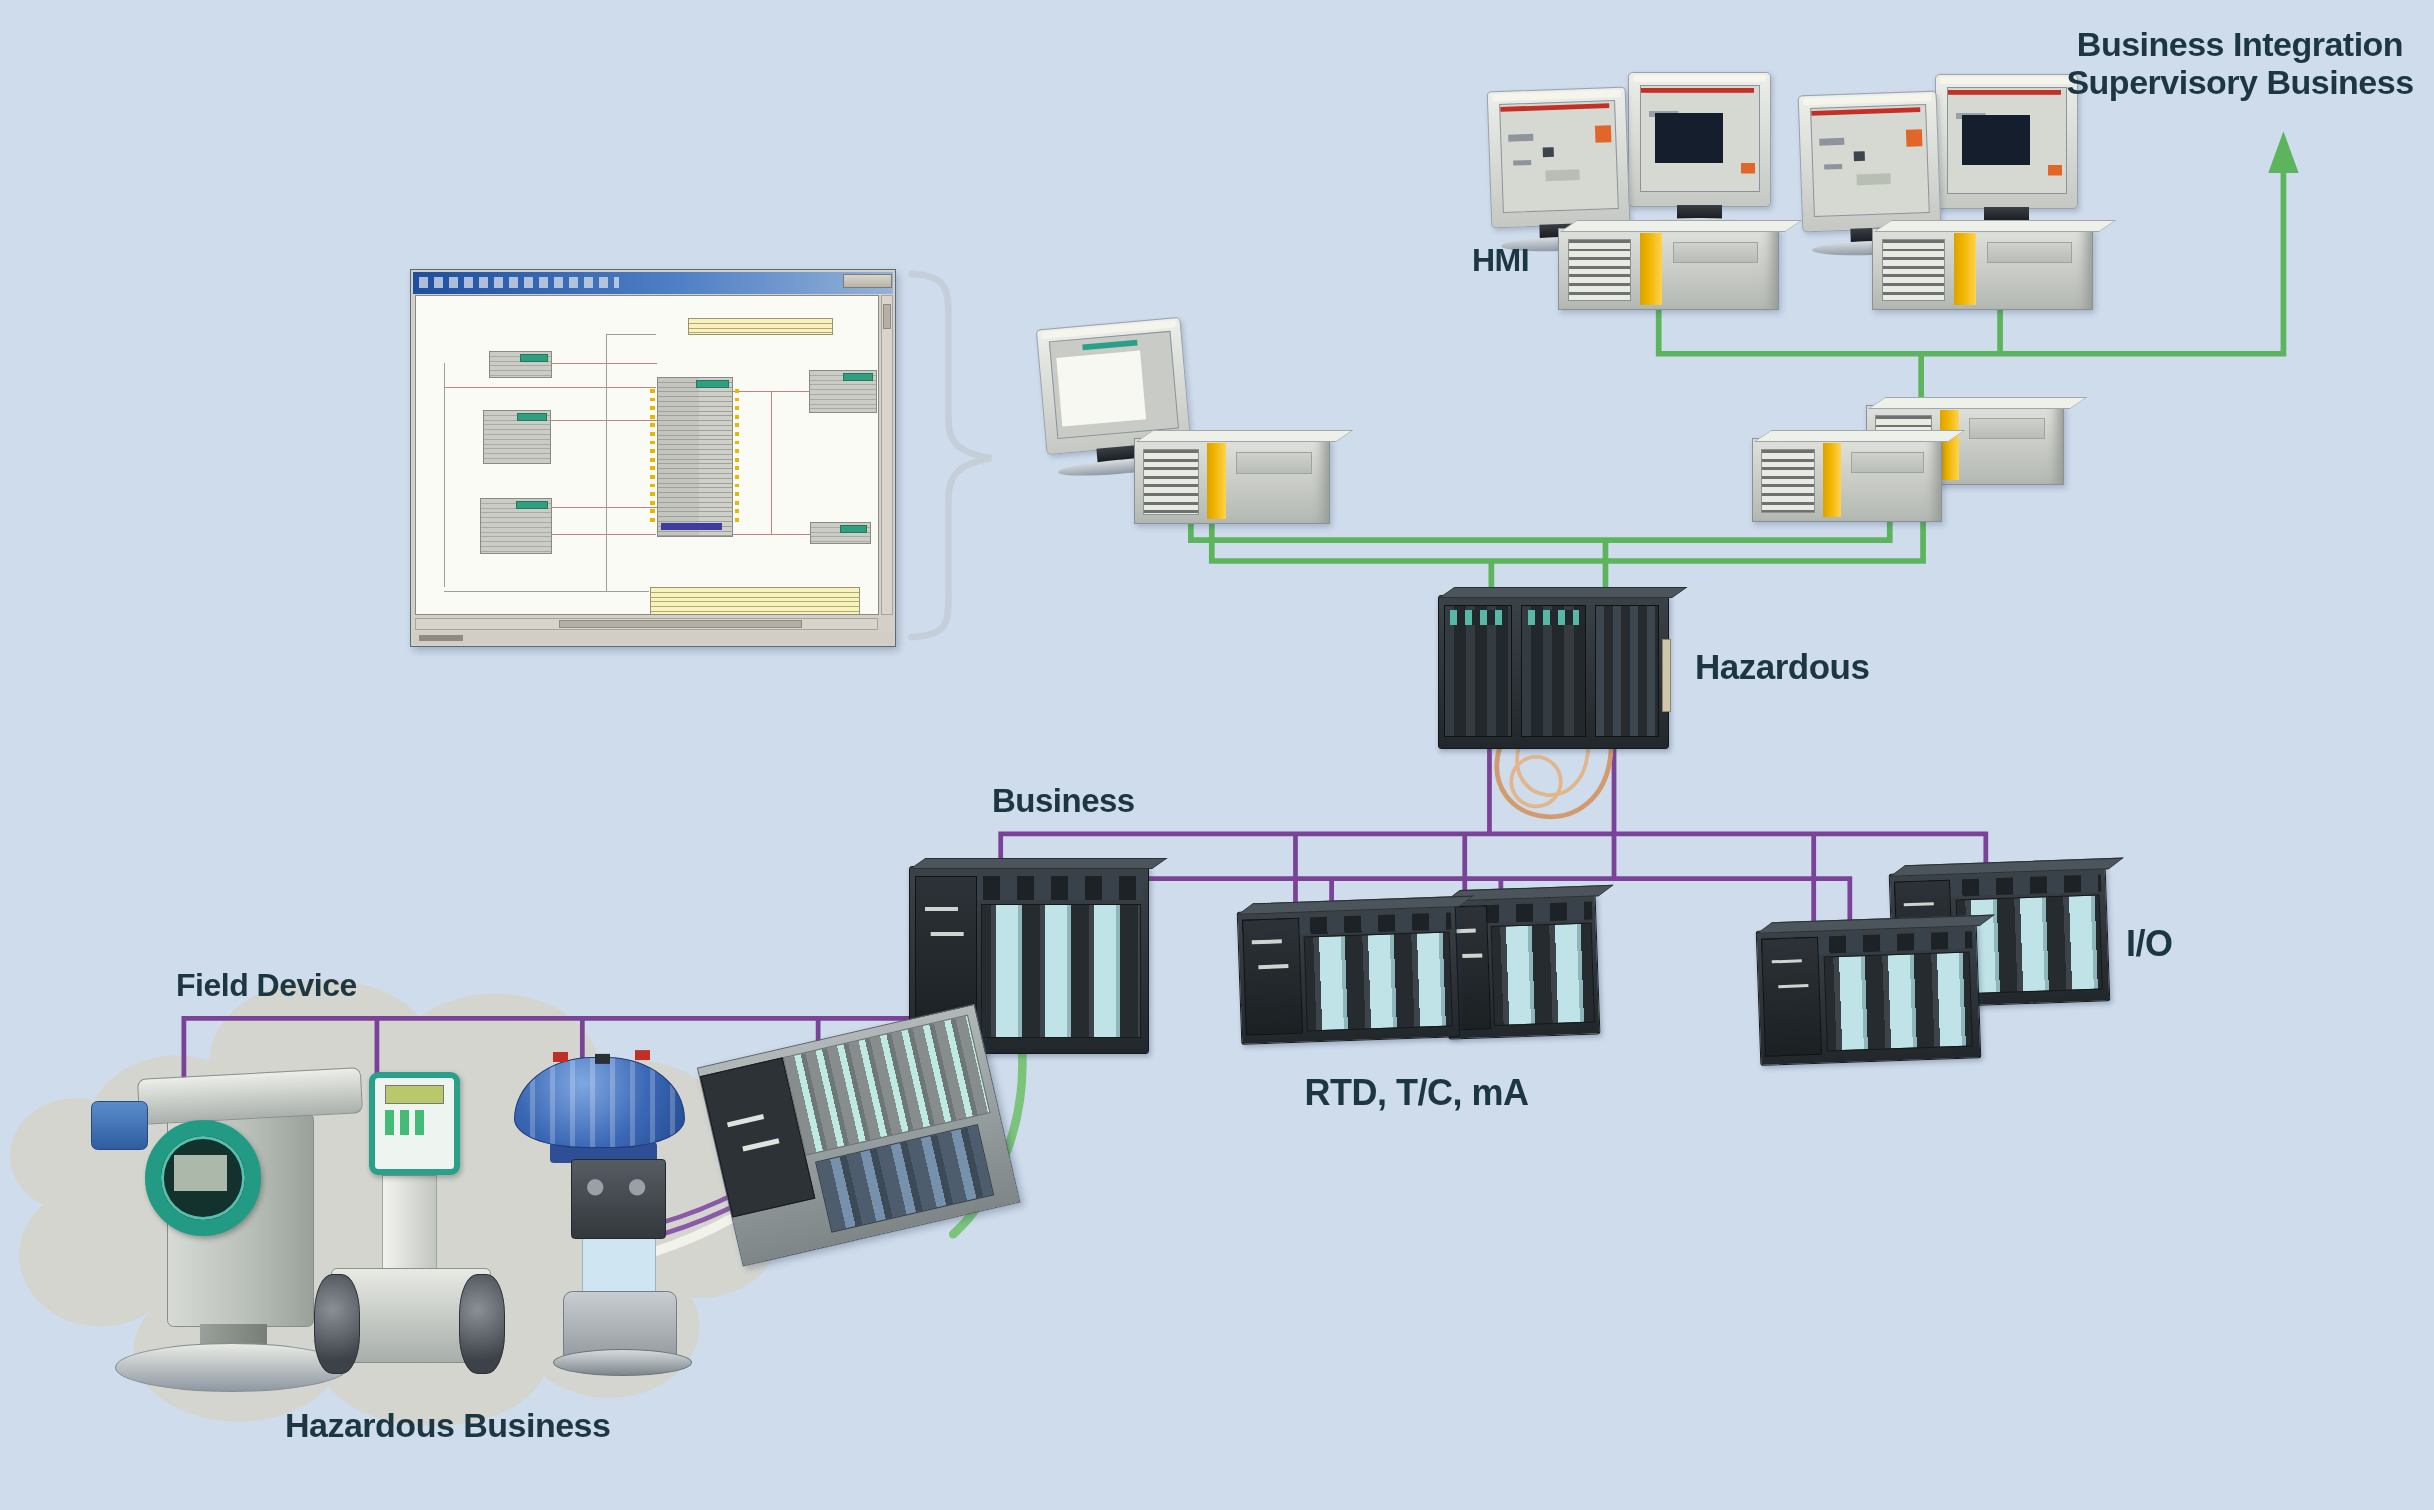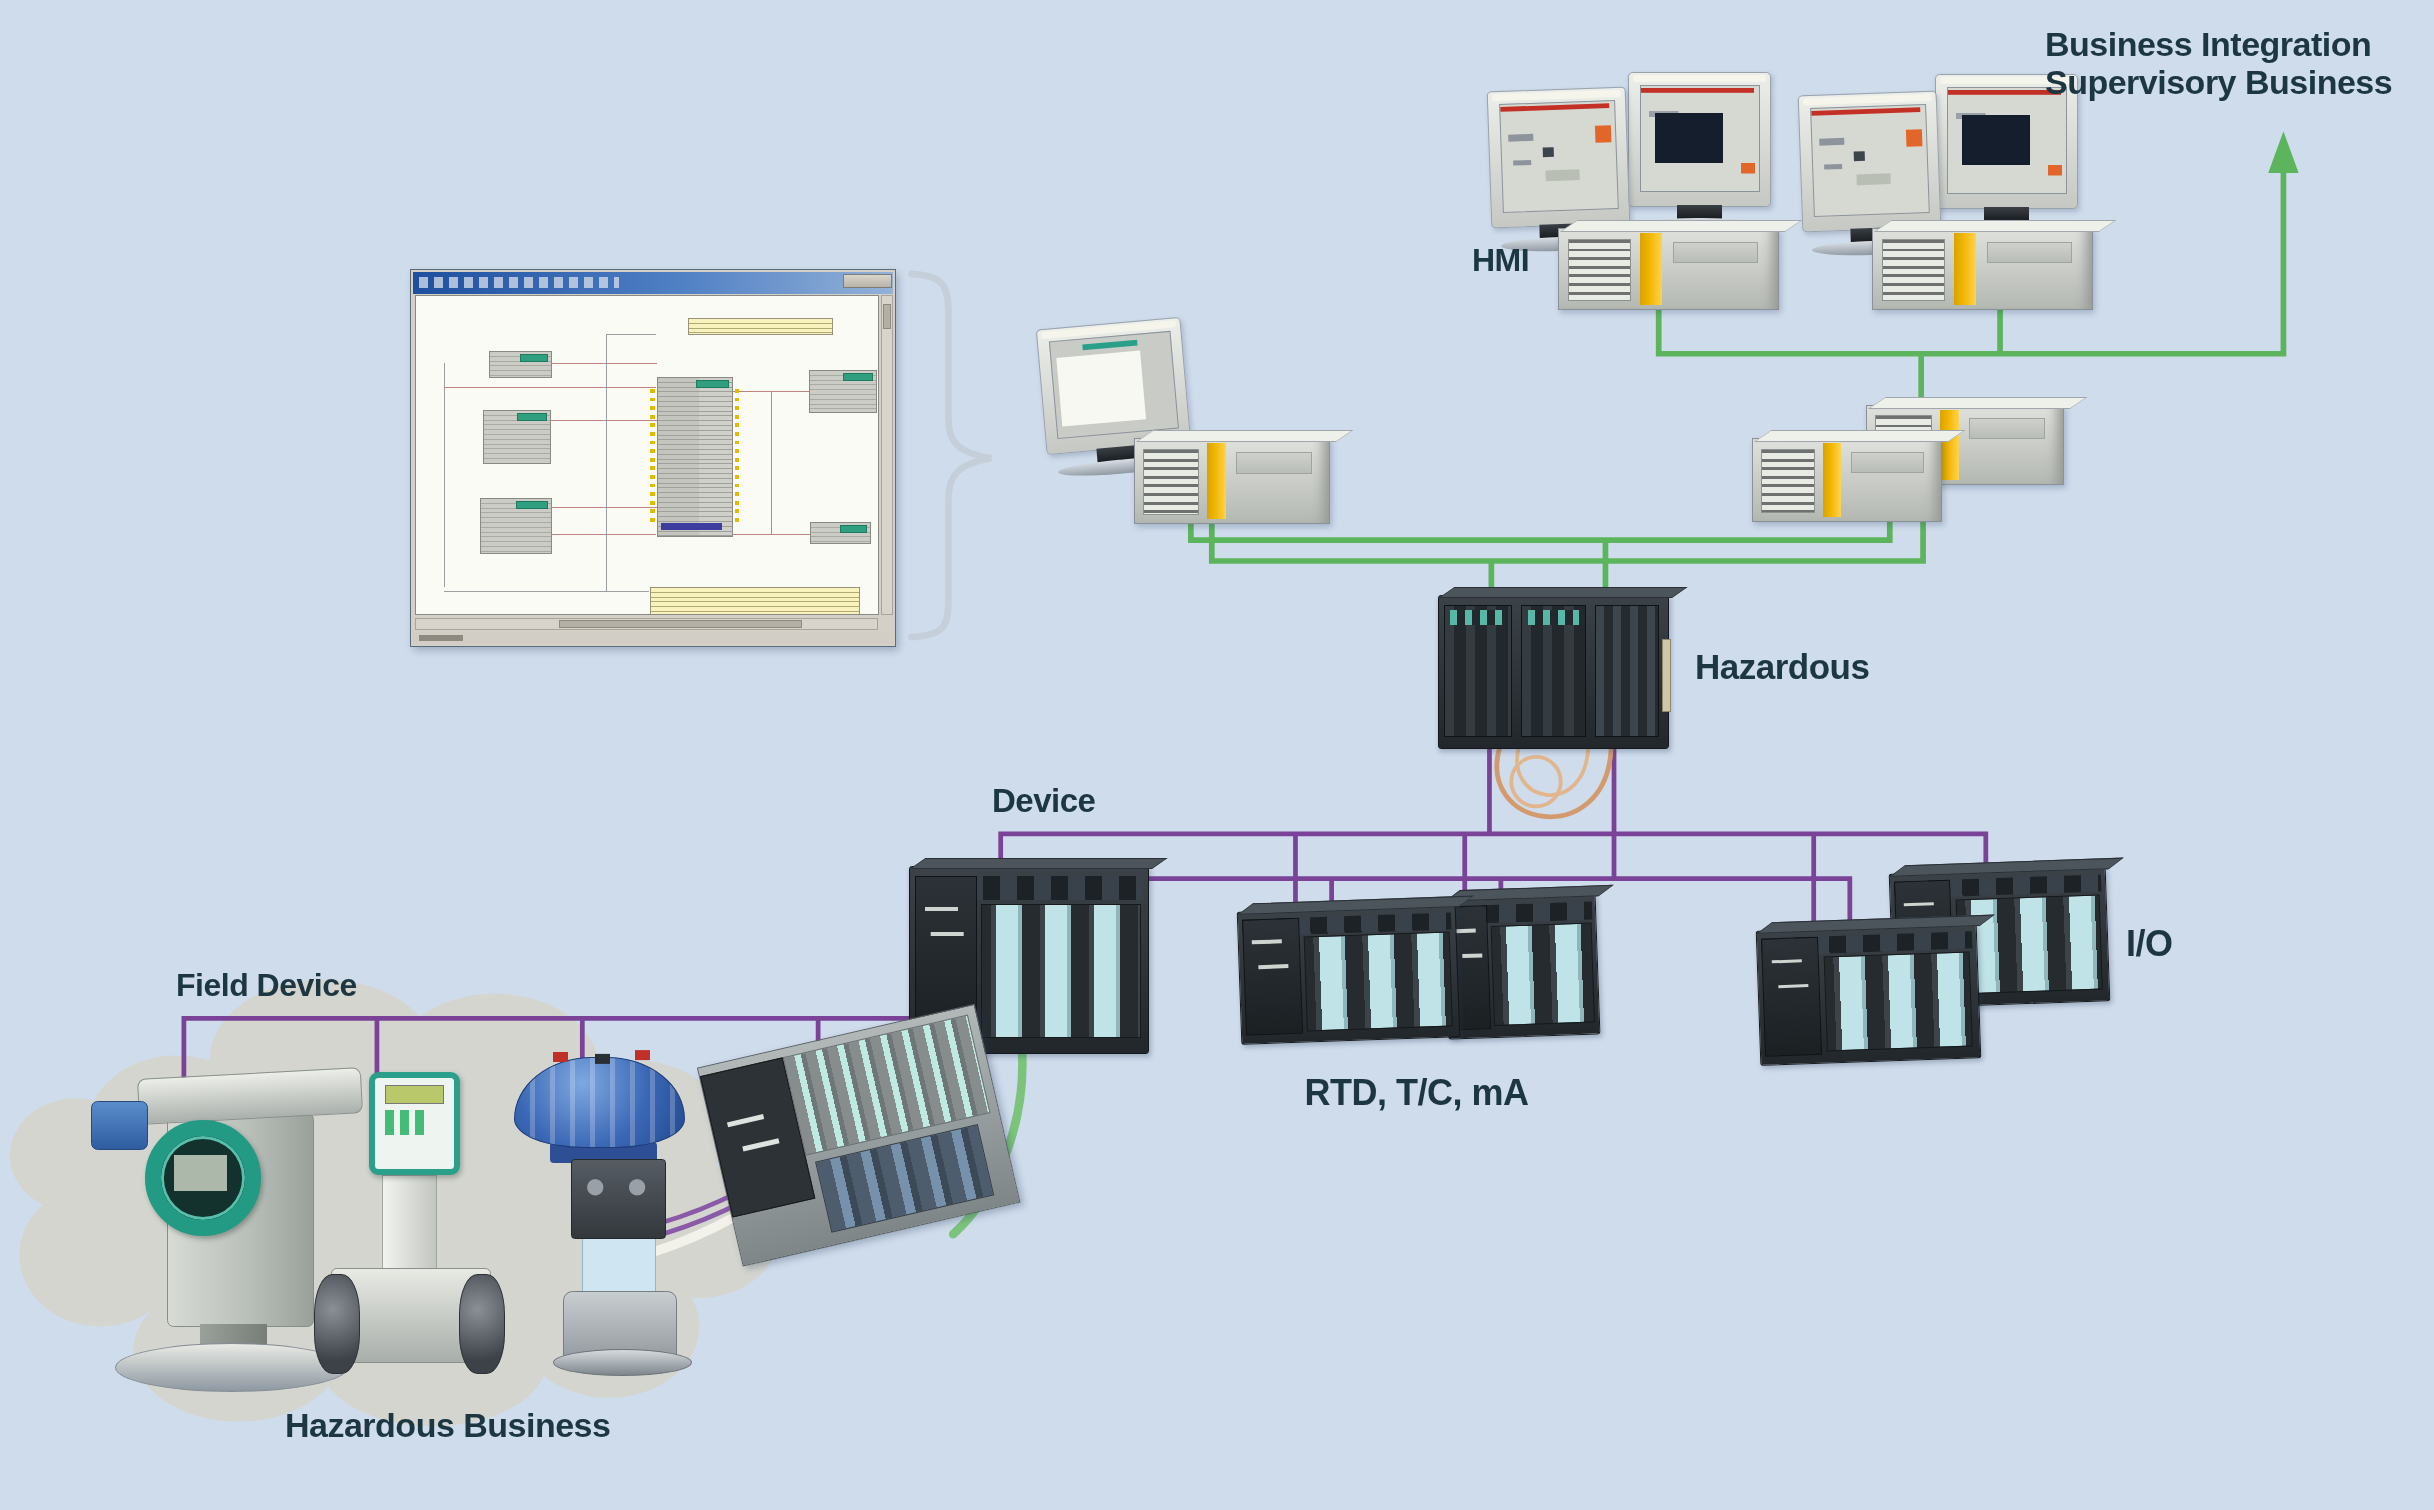--- a/index.html
+++ b/index.html
@@ -413,7 +413,7 @@
     <div class="r-lower"></div>
   </div>
 
-  <div class="lbl" style="left:2045px;top:25px;width:390px;text-align:left">
+  <div class="lbl" style="left:2045px;top:25px;width:390px;text-align:center">
     <div>Business Integration</div>
     <div>Supervisory Business</div>
   </div>

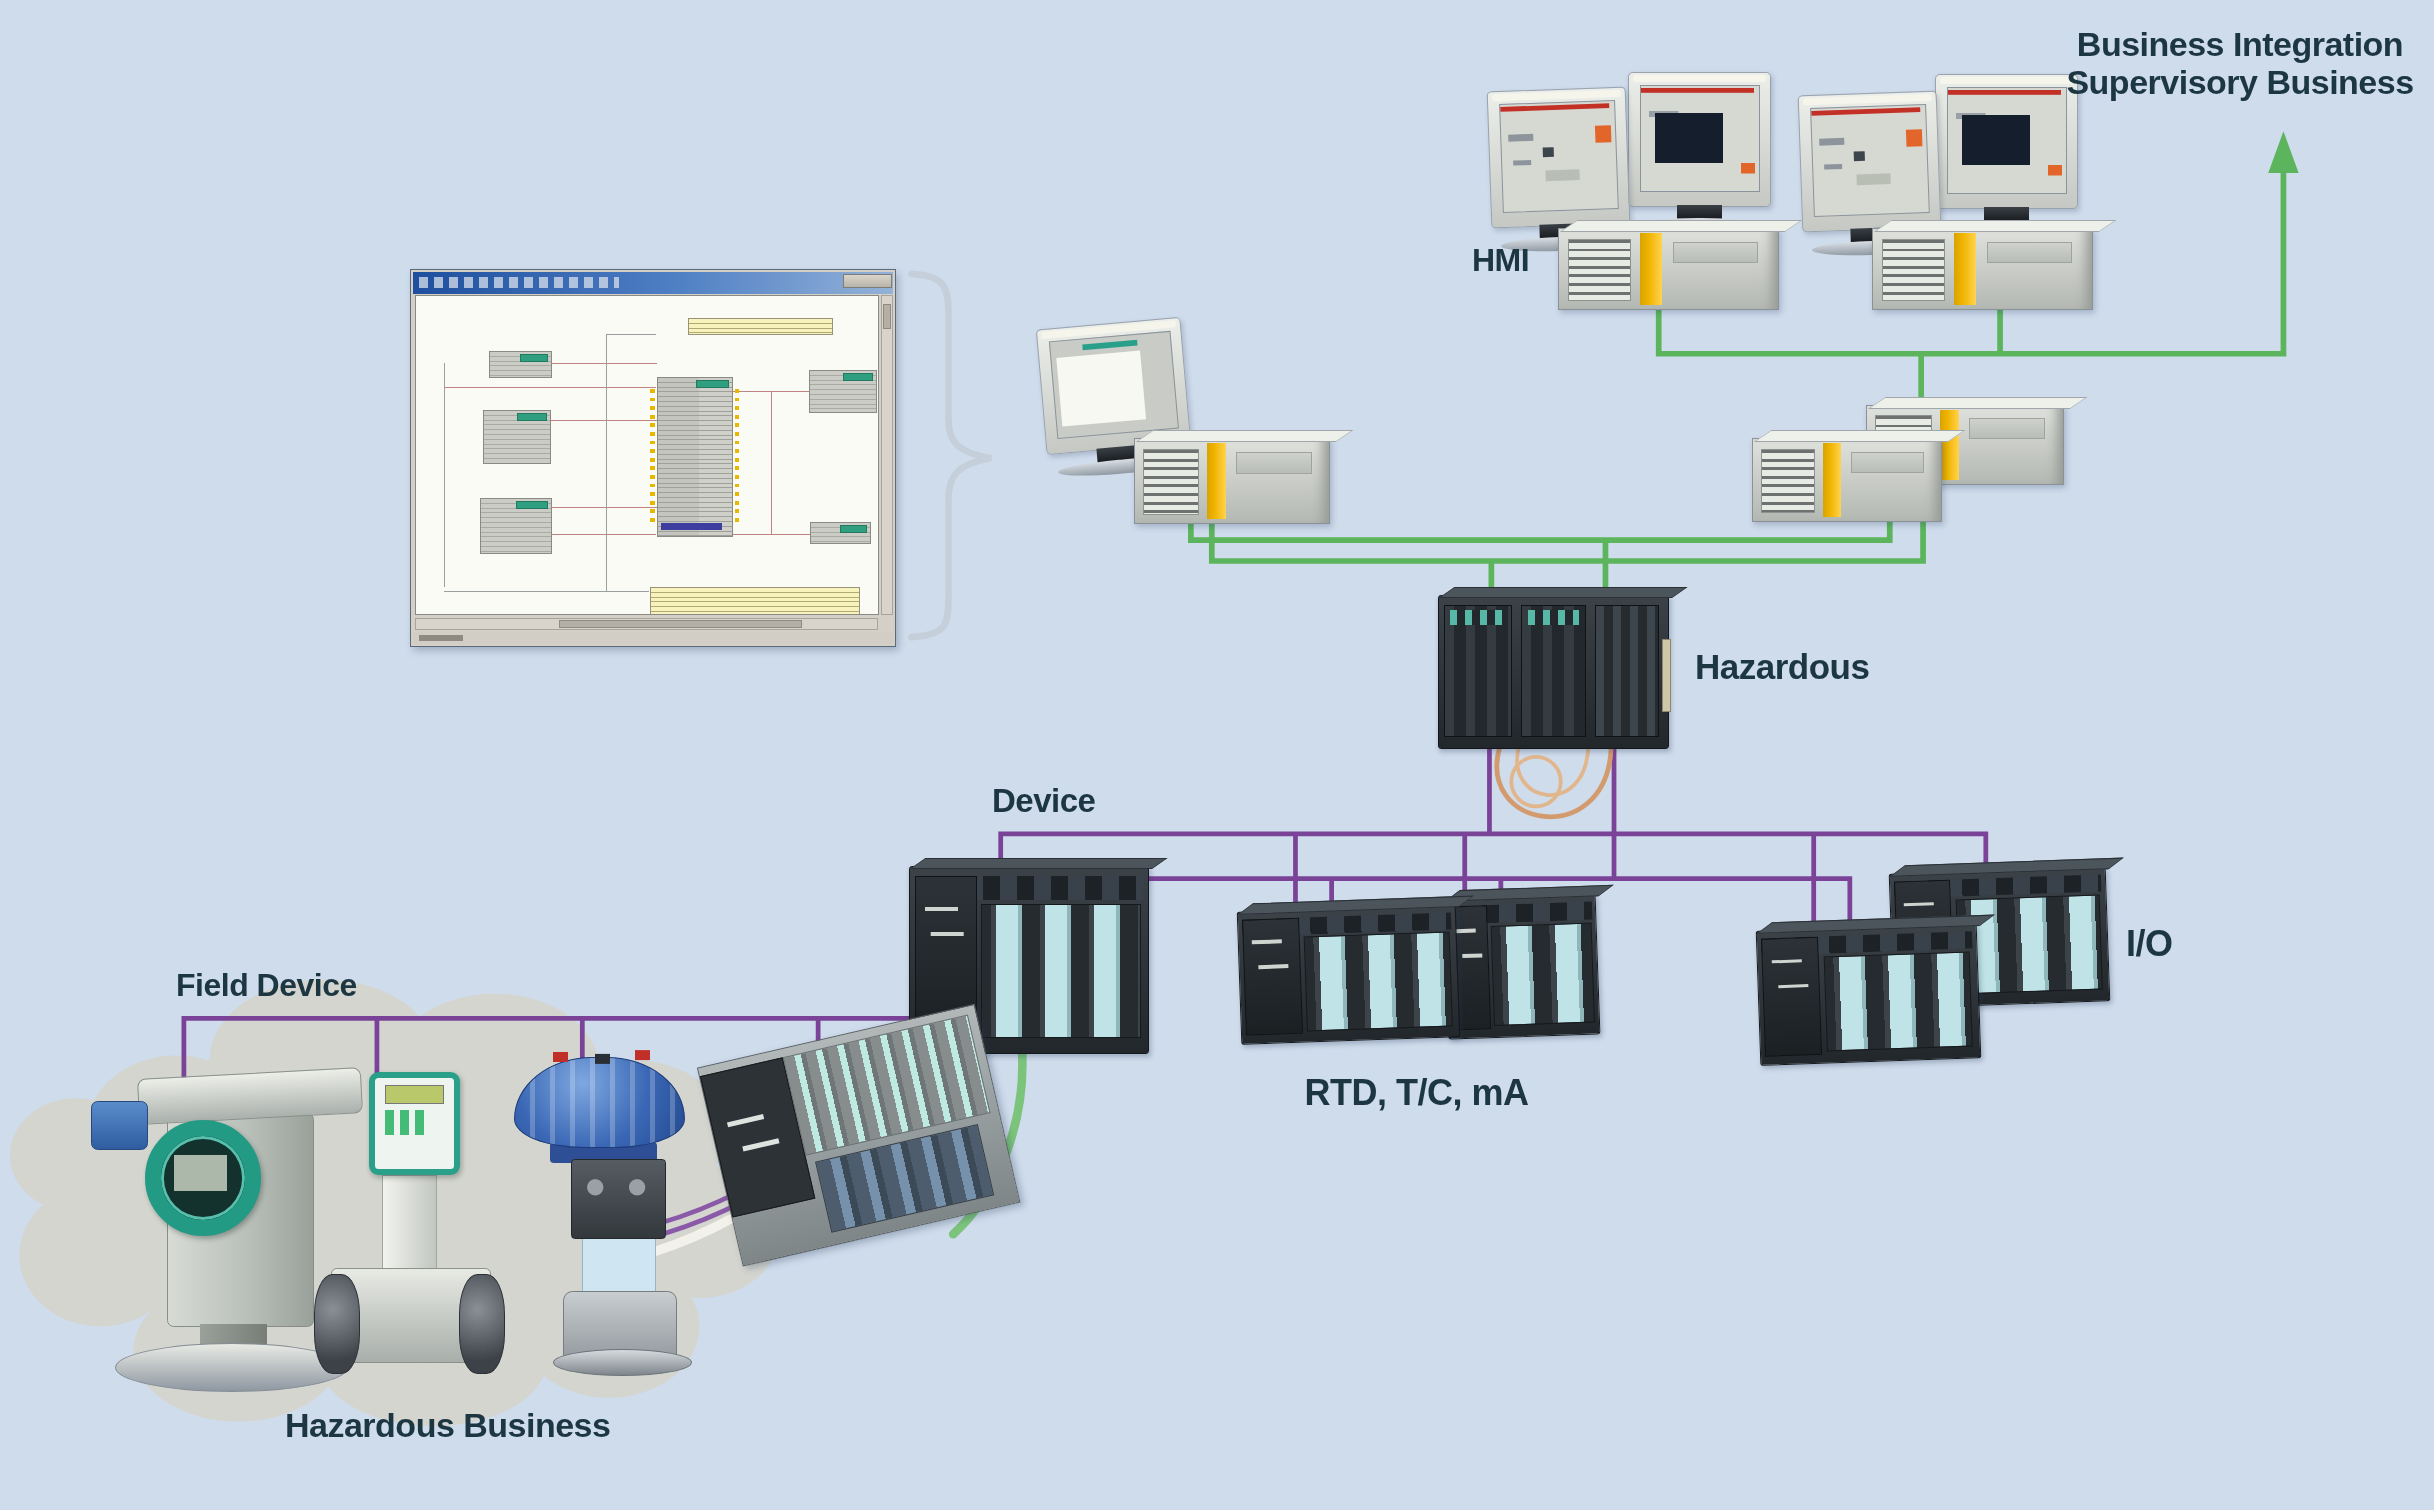--- a/index.html
+++ b/index.html
@@ -419,7 +419,7 @@
   </div>
   <div class="lbl" style="left:1472px;top:243px;font-size:32px">HMI</div>
   <div class="lbl" style="left:1695px;top:647px;font-size:35px">Hazardous</div>
-  <div class="lbl" style="left:992px;top:783px;font-size:33px">Device</div>
+  <div class="lbl" style="left:992px;top:783px;font-size:33px">Business</div>
   <div class="lbl" style="left:1236px;top:1073px;width:361px;text-align:center;font-size:36px">RTD, T/C, mA</div>
   <div class="lbl" style="left:2126px;top:924px;font-size:36px">I/O</div>
   <div class="lbl" style="left:176px;top:968px;font-size:32px">Field Device</div>

